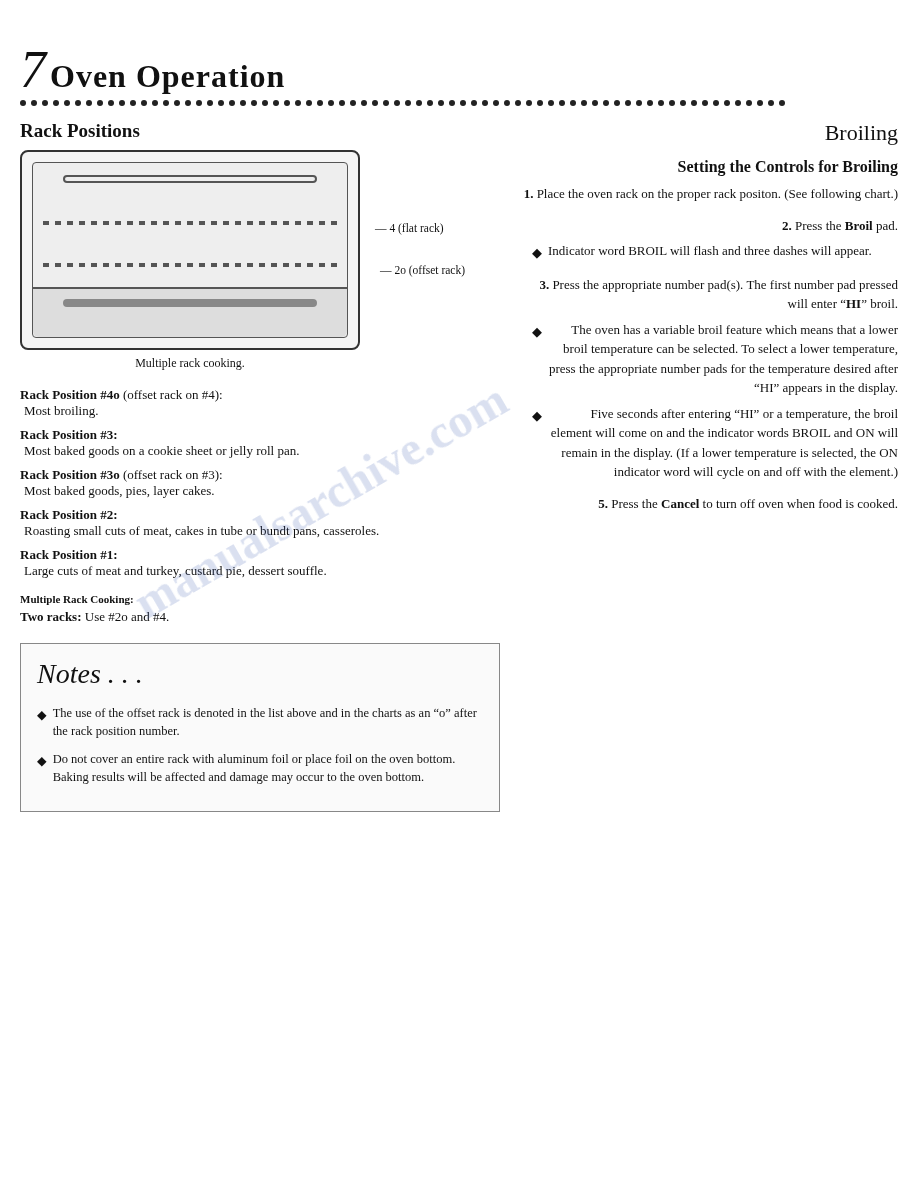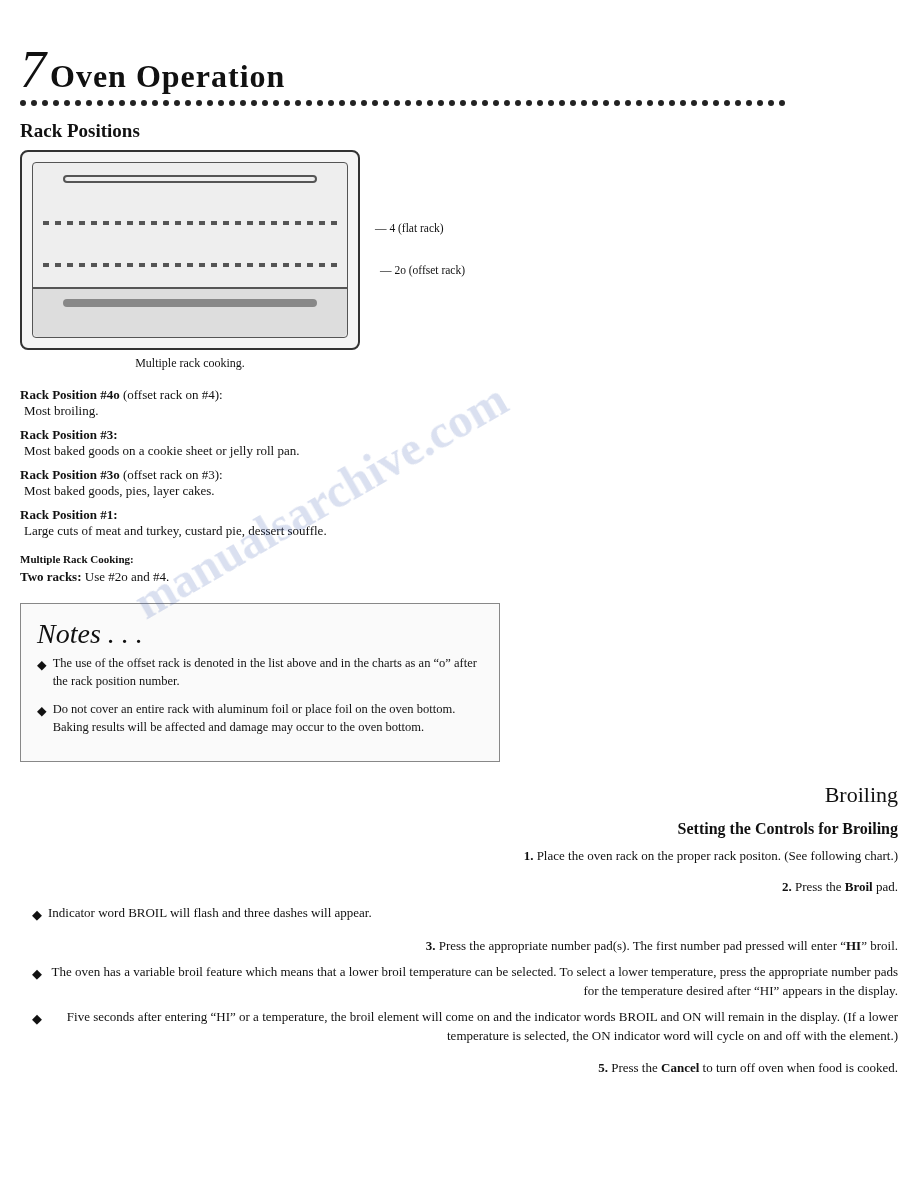--- a/index.html
+++ b/index.html
@@ -57,7 +57,6 @@
     .two-col {
       display: flex;
       gap: 20px;
-      flex-direction: column;
     }
     .left-col {
       width: 480px;

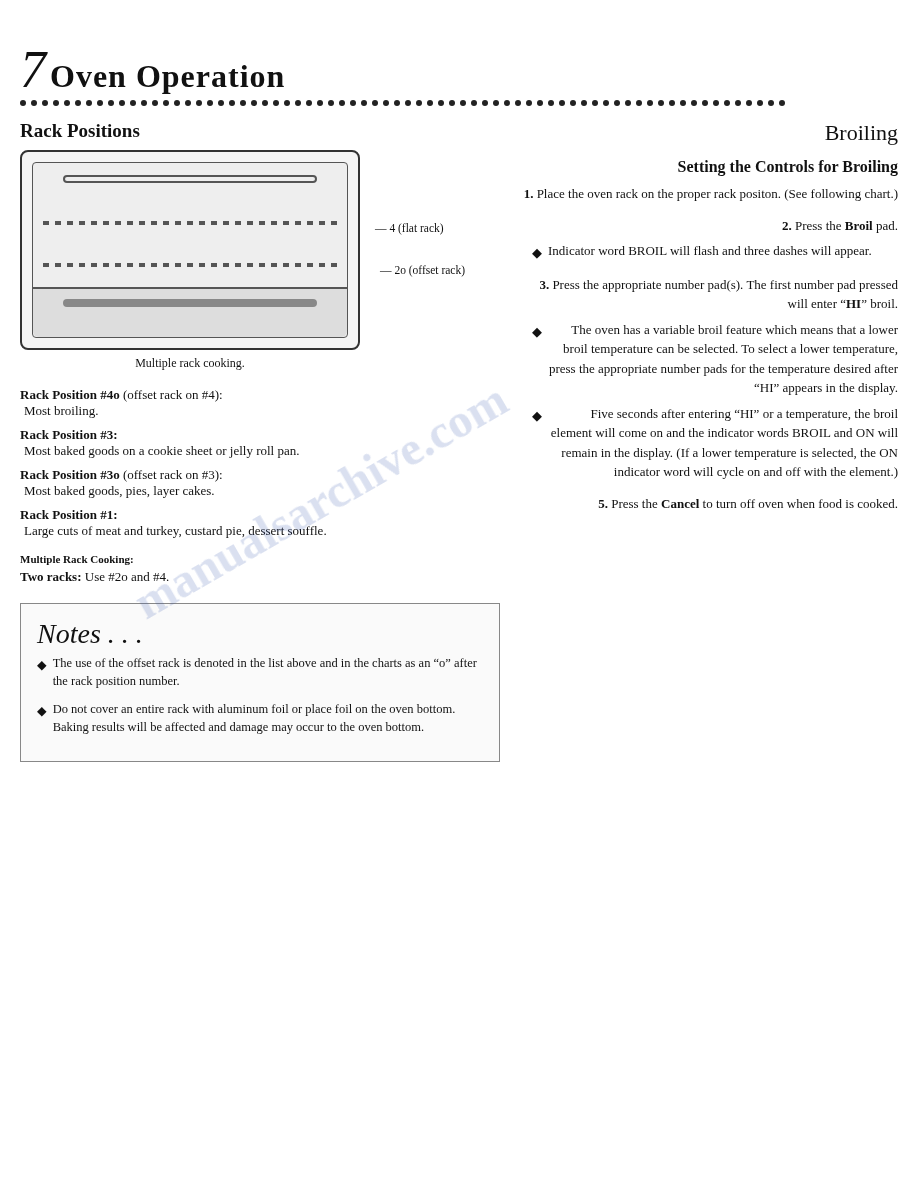--- a/index.html
+++ b/index.html
@@ -344,6 +344,10 @@
           <div class="rack-item-desc">Most baked goods, pies, layer cakes.</div>
         </div>
 
+        <div class="rack-item">
+          <span class="rack-item-title">Rack Position #2:</span>
+          <div class="rack-item-desc">Roasting small cuts of meat, cakes in tube or bundt pans, casseroles.</div>
+        </div>
 
 
         <div class="rack-item">

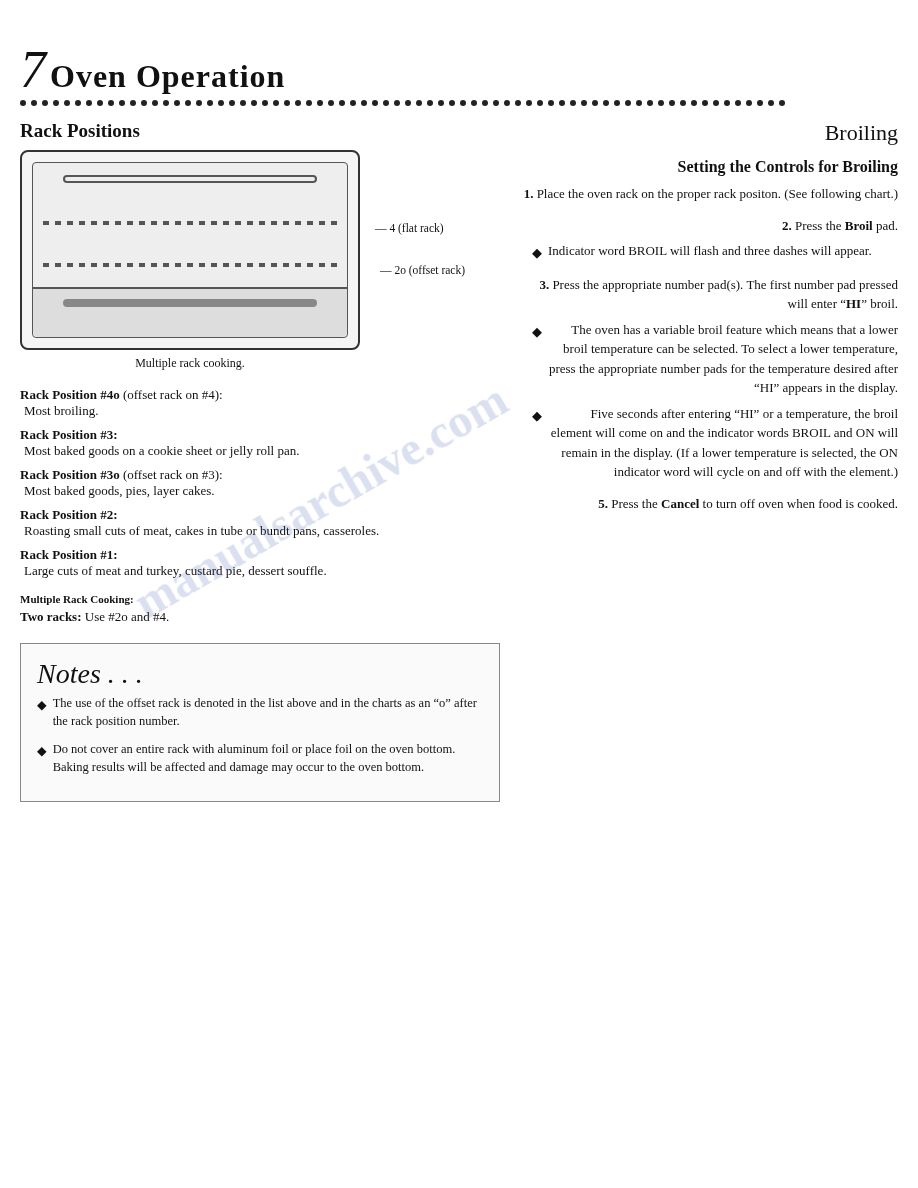--- a/index.html
+++ b/index.html
@@ -159,7 +159,7 @@
       font-family: cursive, 'Times New Roman', serif;
       font-size: 26px;
       font-style: italic;
-      margin-bottom: 4px;
+      margin-bottom: 14px;
     }
     .notes-bullet {
       display: flex;

